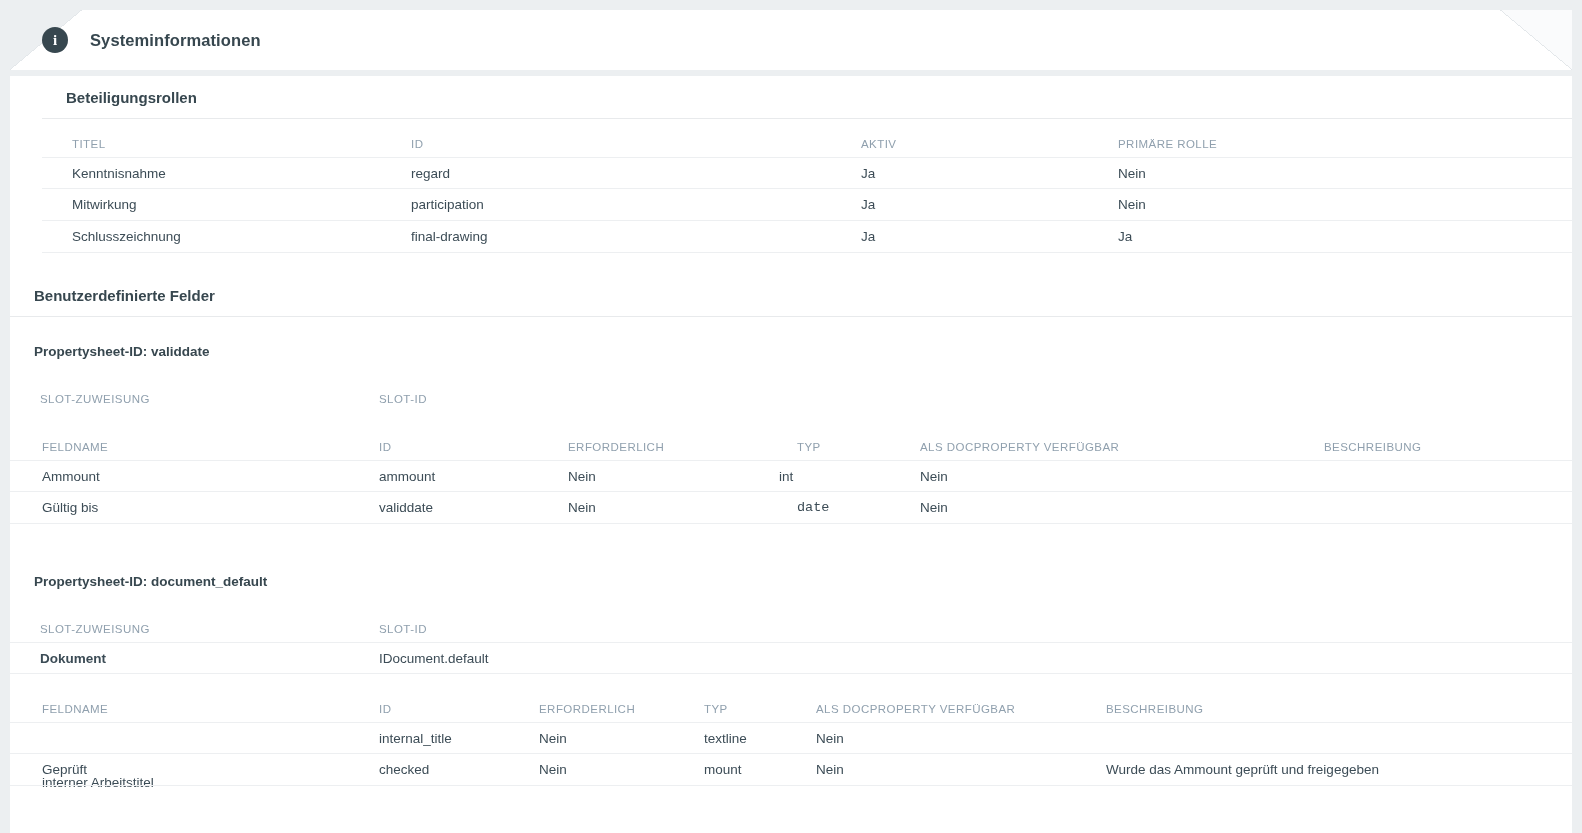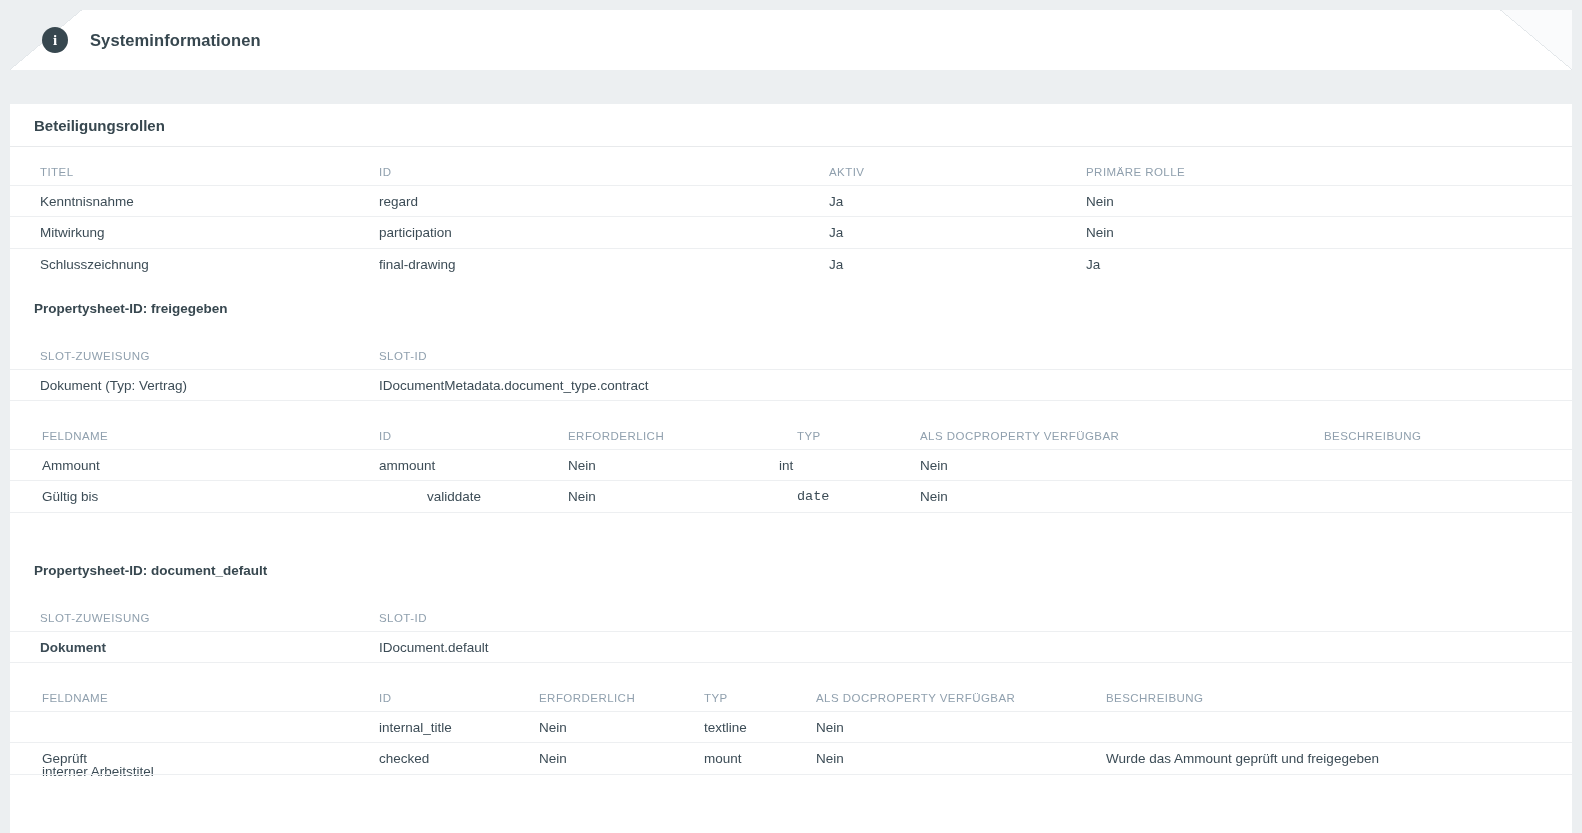--- a/index.html
+++ b/index.html
@@ -178,7 +178,7 @@
     </div>
   </div>
 
-  <div class="card" id="roles-card" style="top:104px;height:221px;">
+  <div class="card" id="roles-card" style="top:76px;height:221px;padding-left:32px;">
     <div class="section-title">Beteiligungsrollen</div>
 
     <div class="tbl">

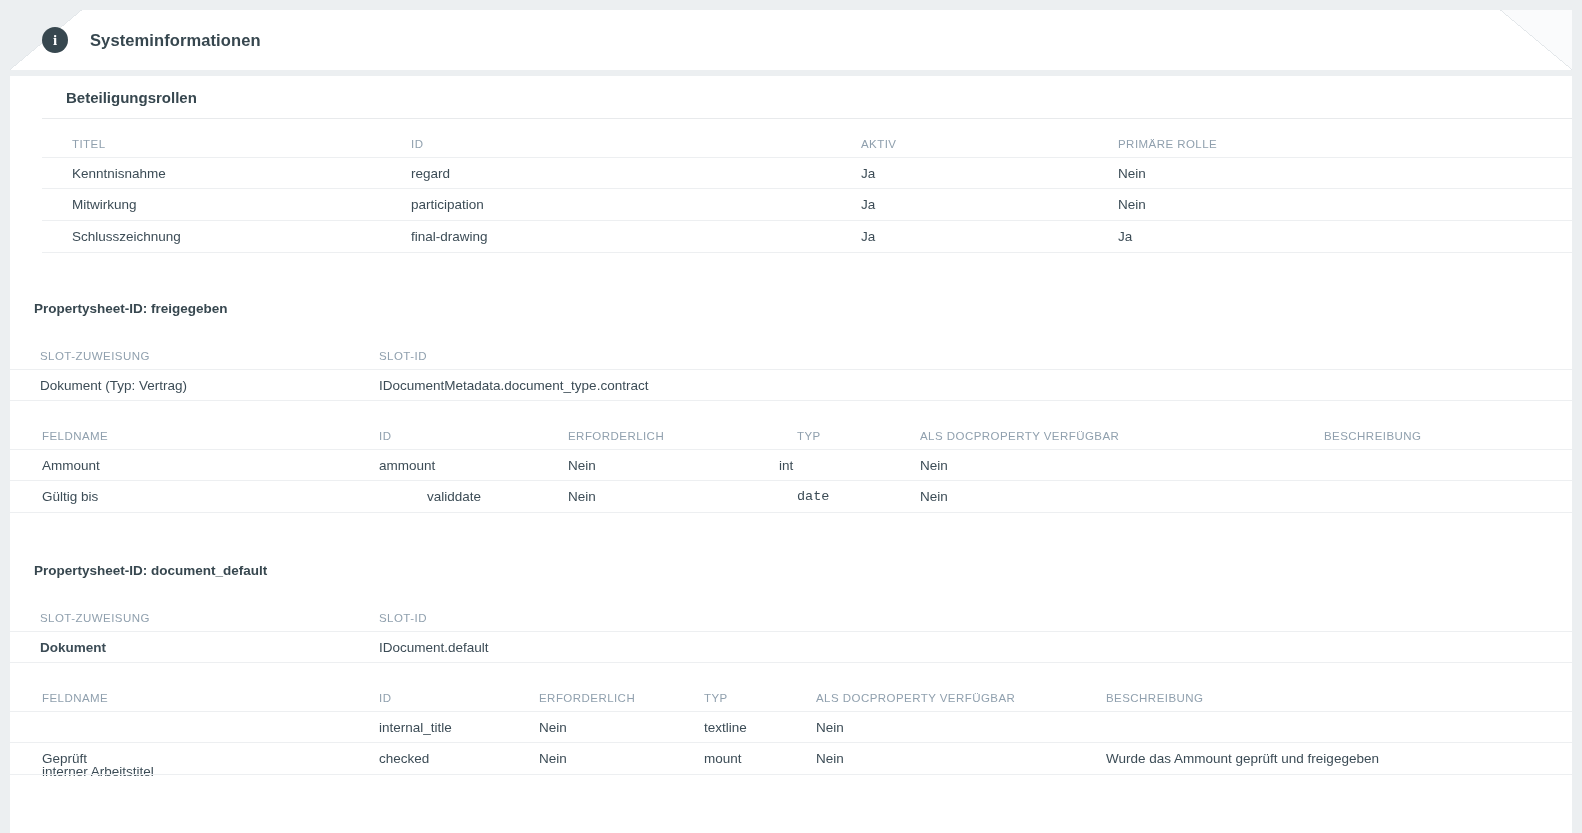--- a/index.html
+++ b/index.html
@@ -212,6 +212,7 @@
   </div>
 
   <div class="card" id="custom-fields-card" style="top:274px;height:559px;">
+    <div class="section-title">Benutzerdefinierte Felder</div>
 
     <div style="height:27px;"></div>
     <div class="subsection-title">Propertysheet-ID: freigegeben</div>

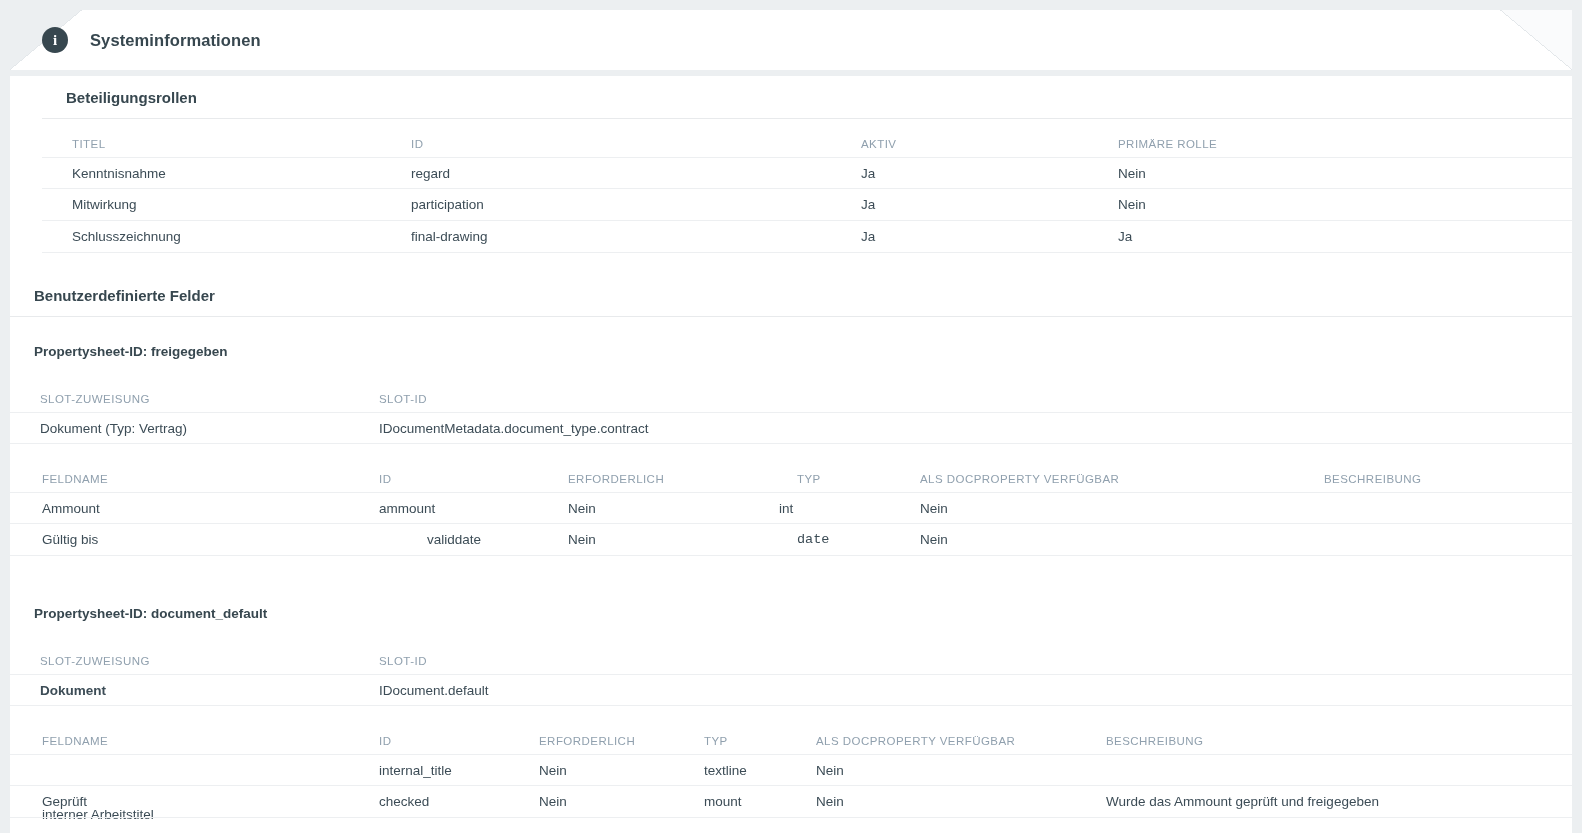--- a/index.html
+++ b/index.html
@@ -215,7 +215,7 @@
     <div class="section-title">Benutzerdefinierte Felder</div>
 
     <div style="height:27px;"></div>
-    <div class="subsection-title">Propertysheet-ID: freigegeben</div>
+    <div class="subsection-title">Propertysheet-ID: validdate</div>
 
     <div class="tbl" style="margin-top:27px;">
       <div class="row head">

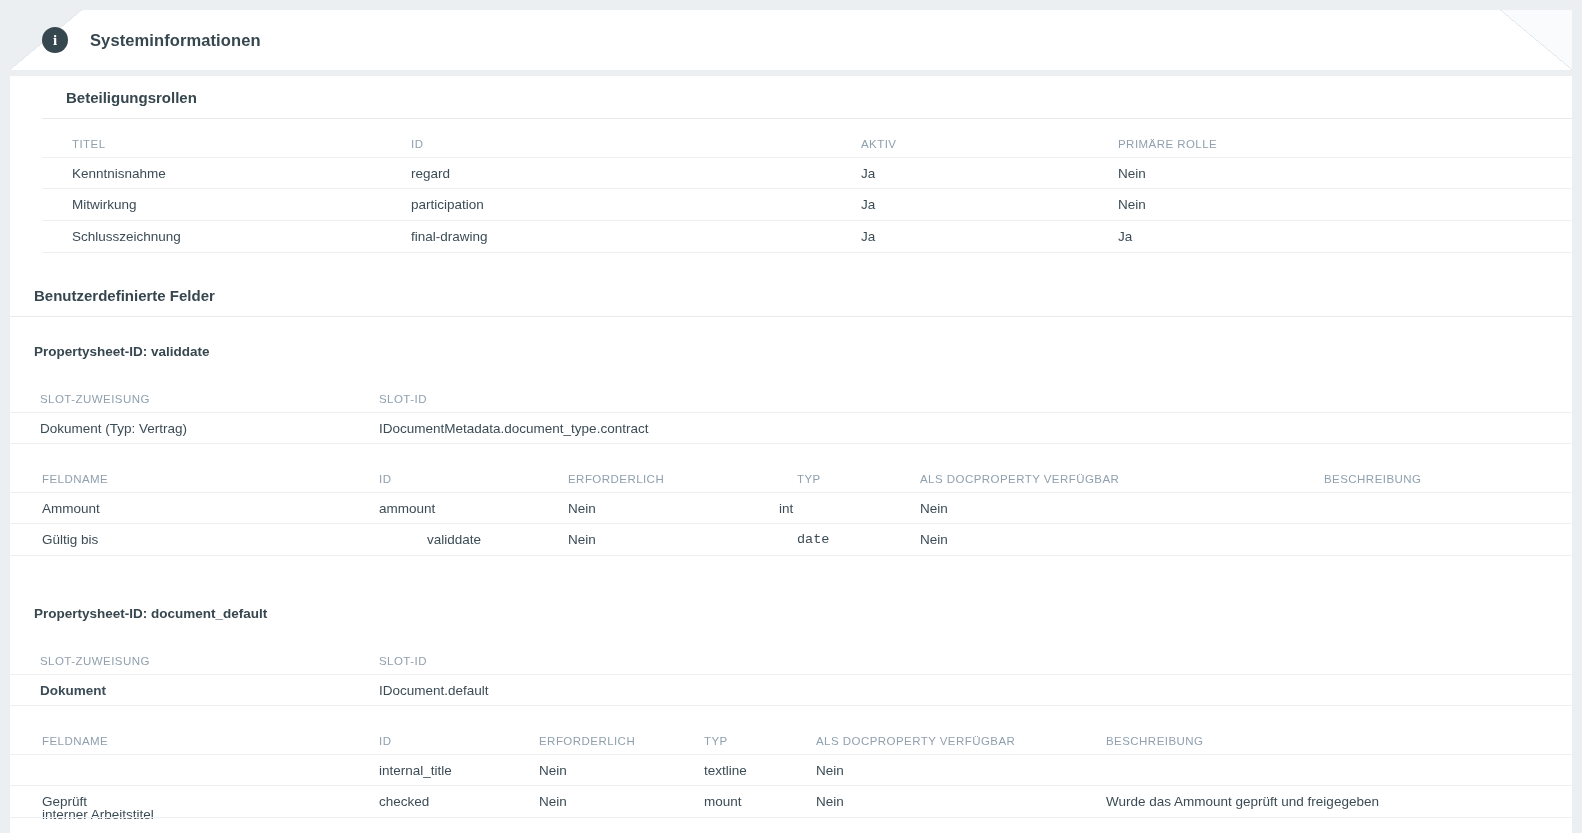--- a/index.html
+++ b/index.html
@@ -222,10 +222,6 @@
         <div class="cell" style="left:30px;">SLOT-ZUWEISUNG</div>
         <div class="cell" style="left:369px;">SLOT-ID</div>
       </div>
-      <div class="row data">
-        <div class="cell" style="left:30px;">Dokument (Typ: Vertrag)</div>
-        <div class="cell" style="left:369px;">IDocumentMetadata.document_type.contract</div>
-      </div>
     </div>
 
     <div class="tbl" style="margin-top:22px;">

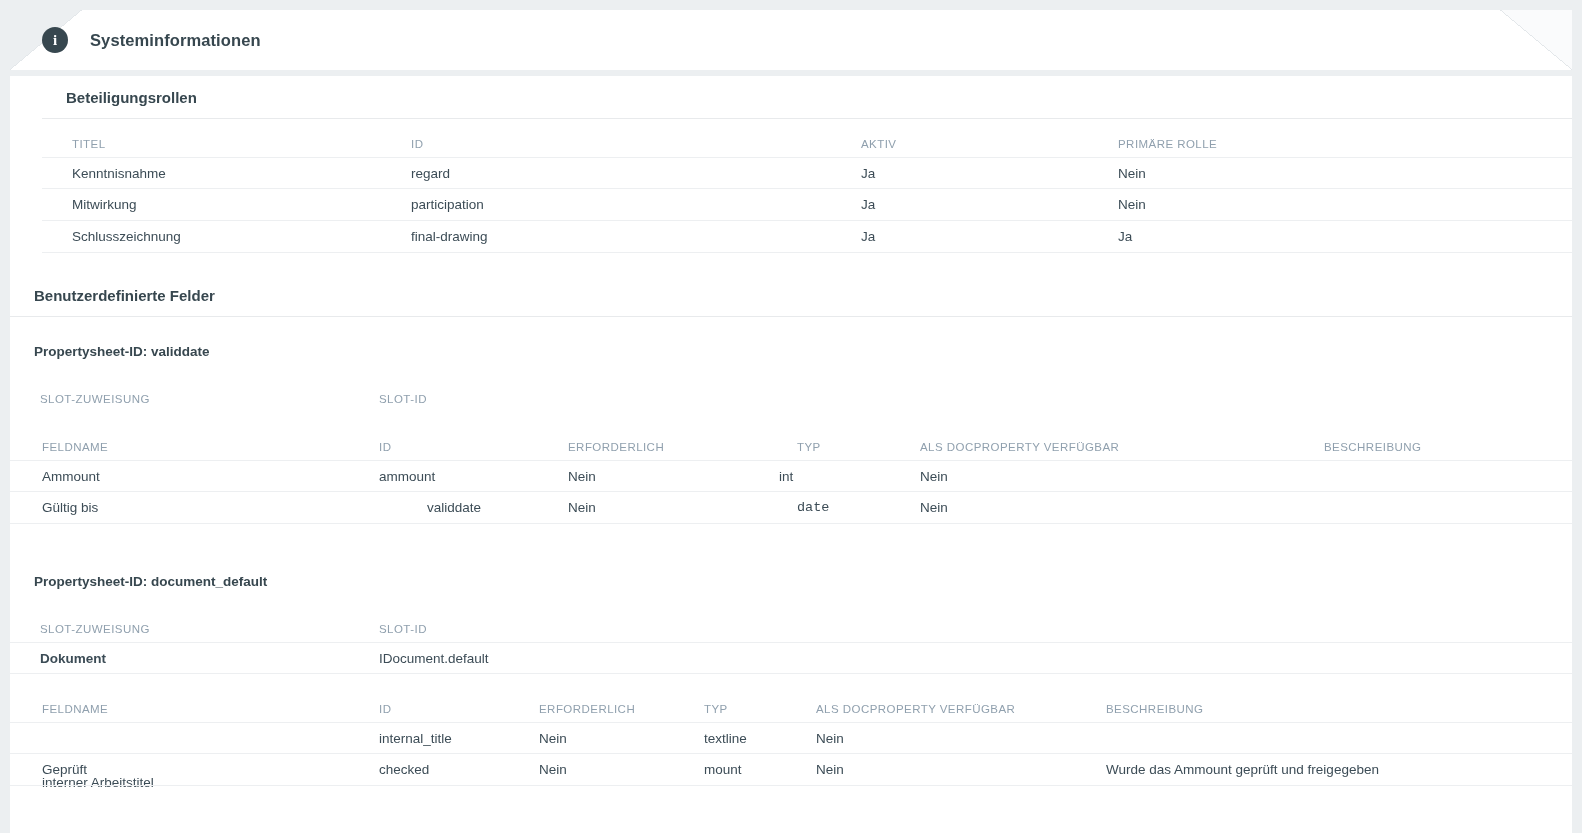--- a/index.html
+++ b/index.html
@@ -243,7 +243,7 @@
       </div>
       <div class="row data">
         <div class="cell" style="left:32px;">Gültig bis</div>
-        <div class="cell" style="left:369px;margin-left:48px;">validdate</div>
+        <div class="cell" style="left:369px;">validdate</div>
         <div class="cell" style="left:558px;">Nein</div>
         <div class="cell" style="left:787px;font-family:Liberation Mono, monospace;">date</div>
         <div class="cell" style="left:910px;">Nein</div>

